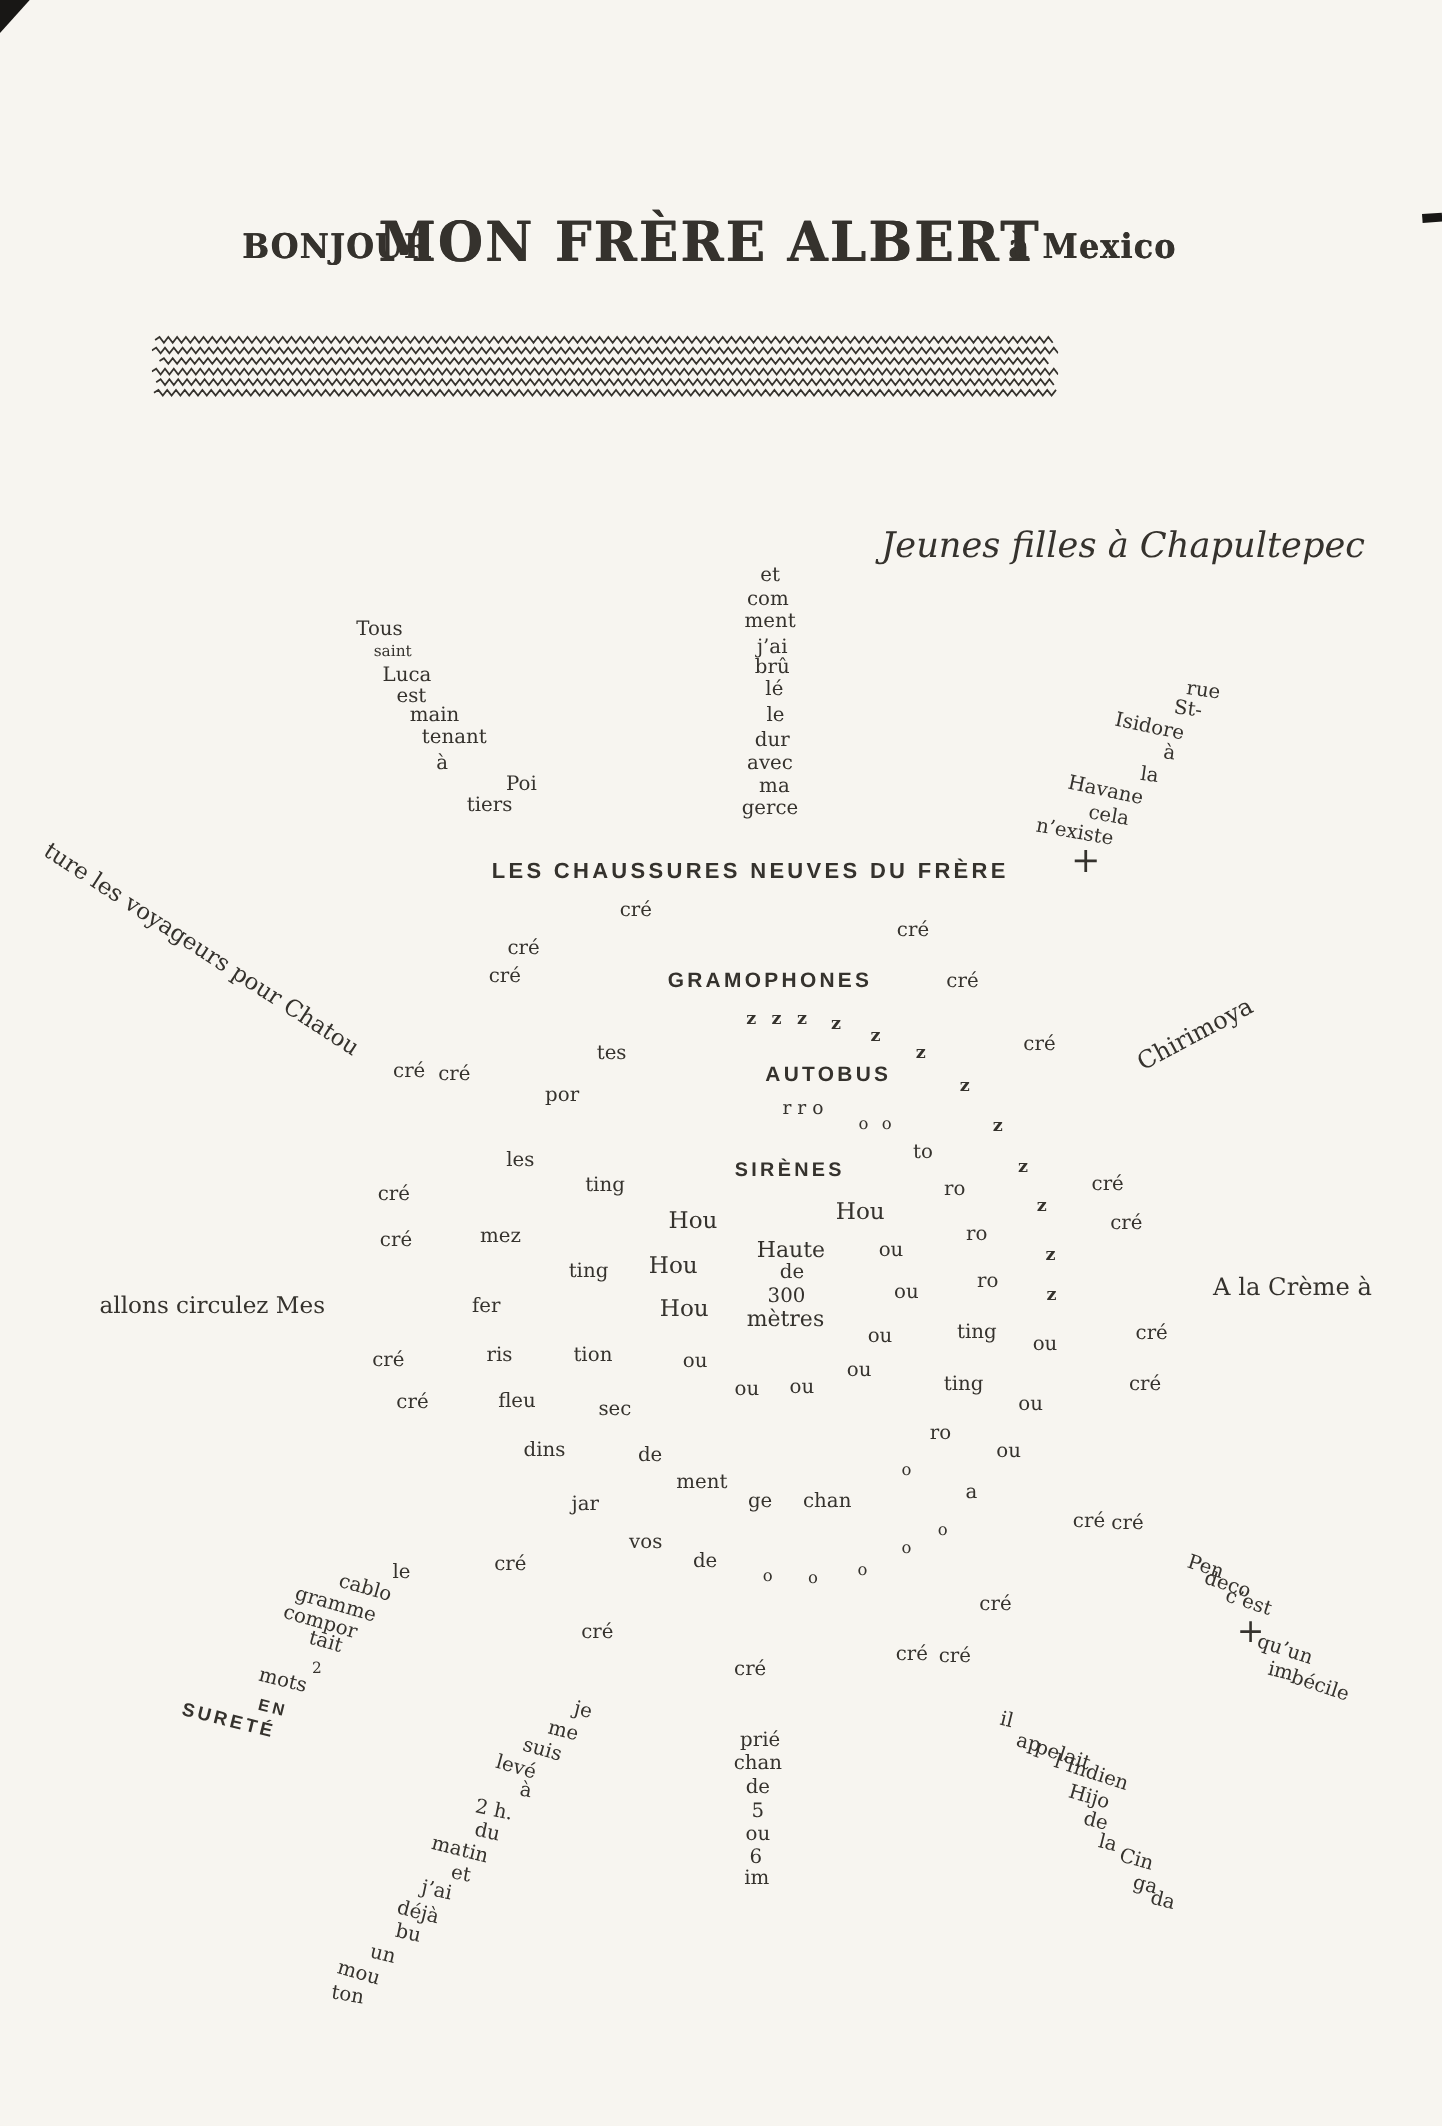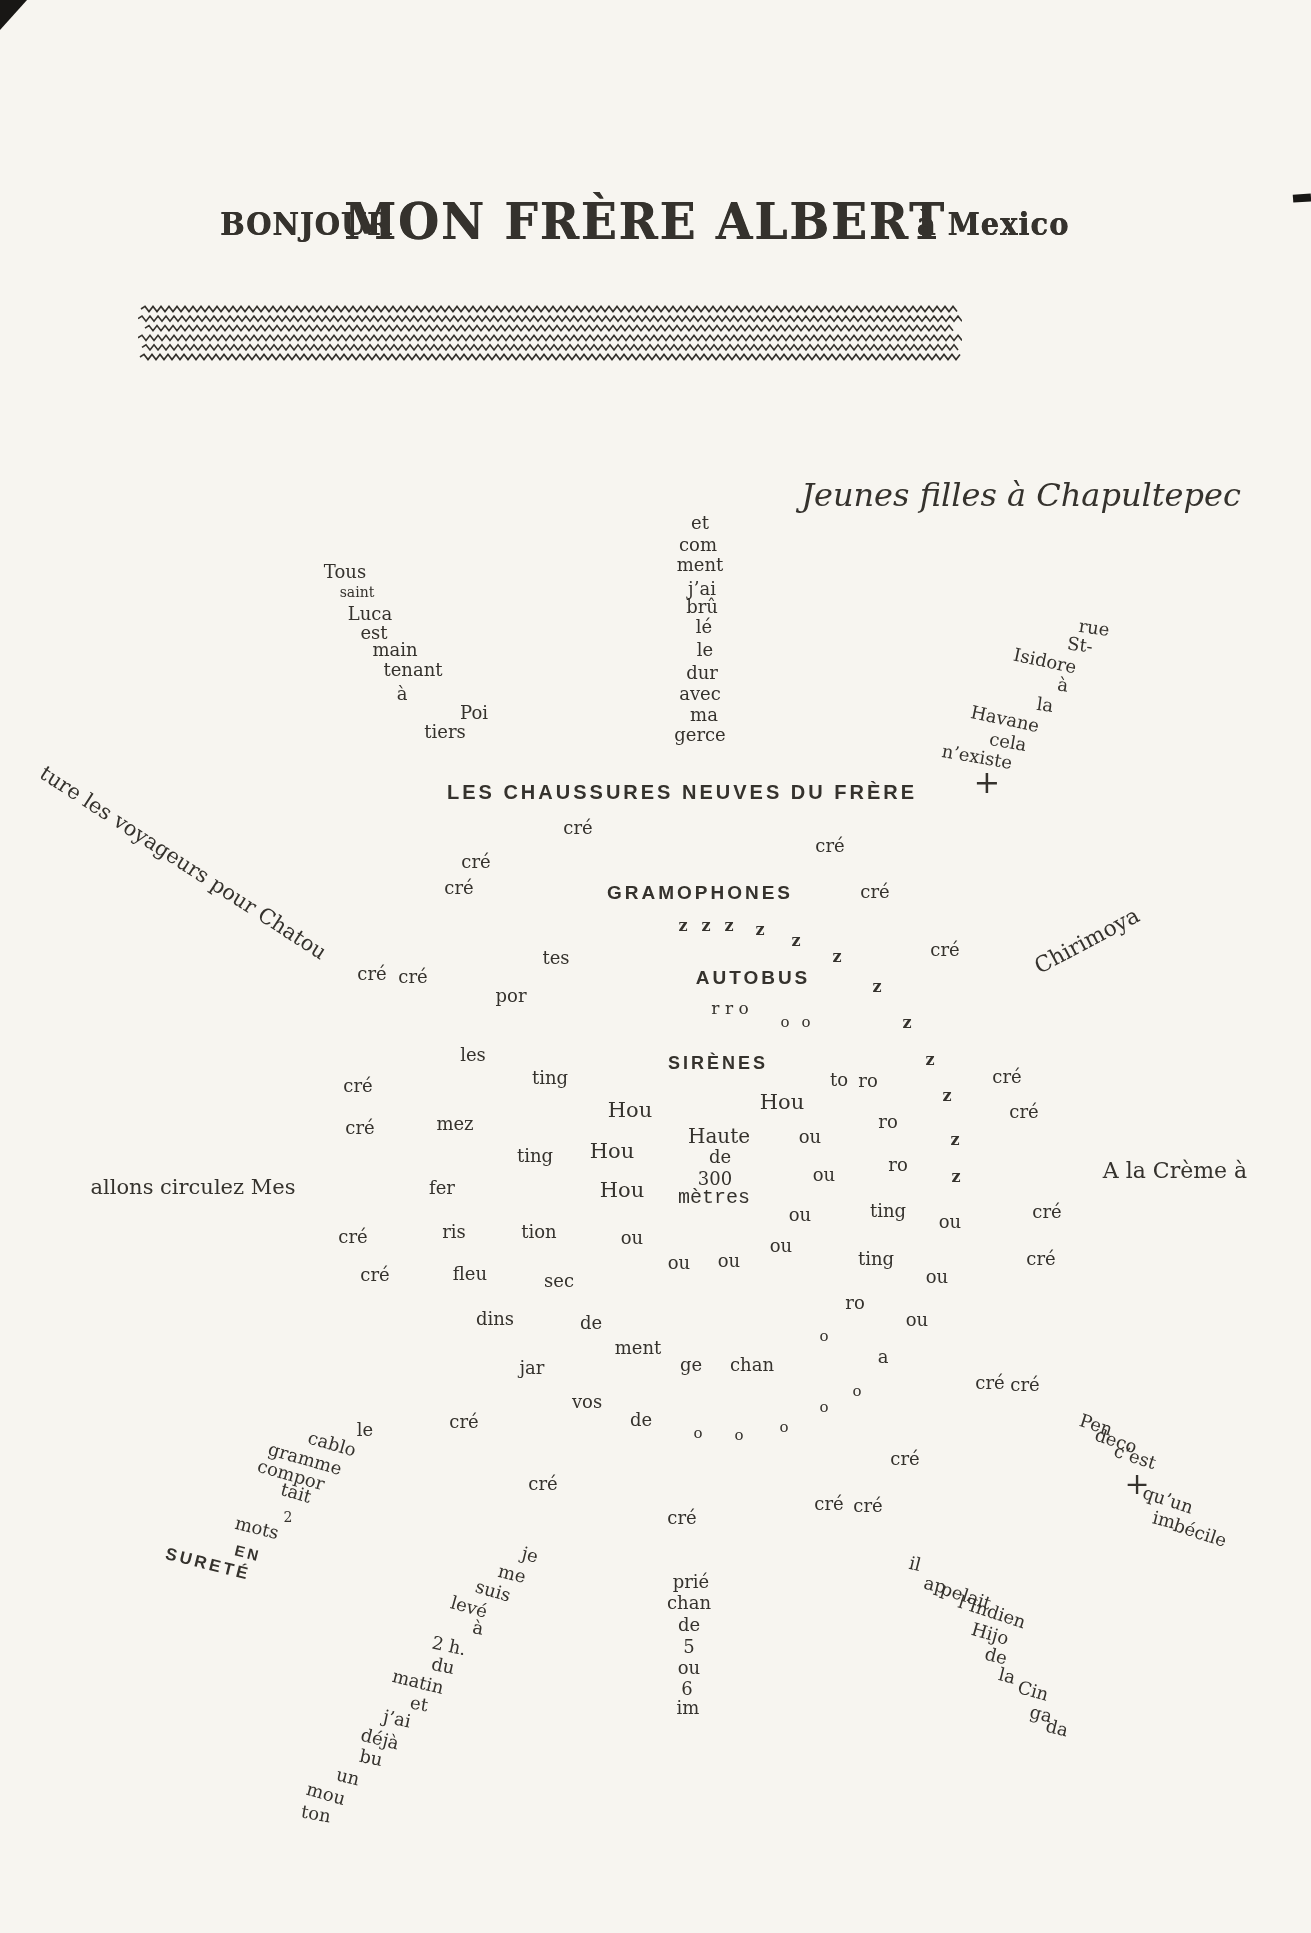--- a/index.html
+++ b/index.html
@@ -116,7 +116,7 @@
       <span class="w" style="left: 785px; top: 1022px; font-size: 15px;">o</span>
       <span class="w" style="left: 806px; top: 1022px; font-size: 15px;">o</span>
       <span class="w" style="left: 473px; top: 1055px; font-size: 18px;">les</span>
-      <span class="w" style="left: 839px; top: 1048px; font-size: 18px; margin-top: 32px;">to</span>
+      <span class="w" style="left: 839px; top: 1048px; font-size: 18px;">to</span>
       <span class="w" style="left: 550px; top: 1078px; font-size: 18px;">ting</span>
       <span class="w" style="left: 358px; top: 1086px; font-size: 18px;">cré</span>
       <span class="w" style="left: 868px; top: 1081px; font-size: 18px;">ro</span>

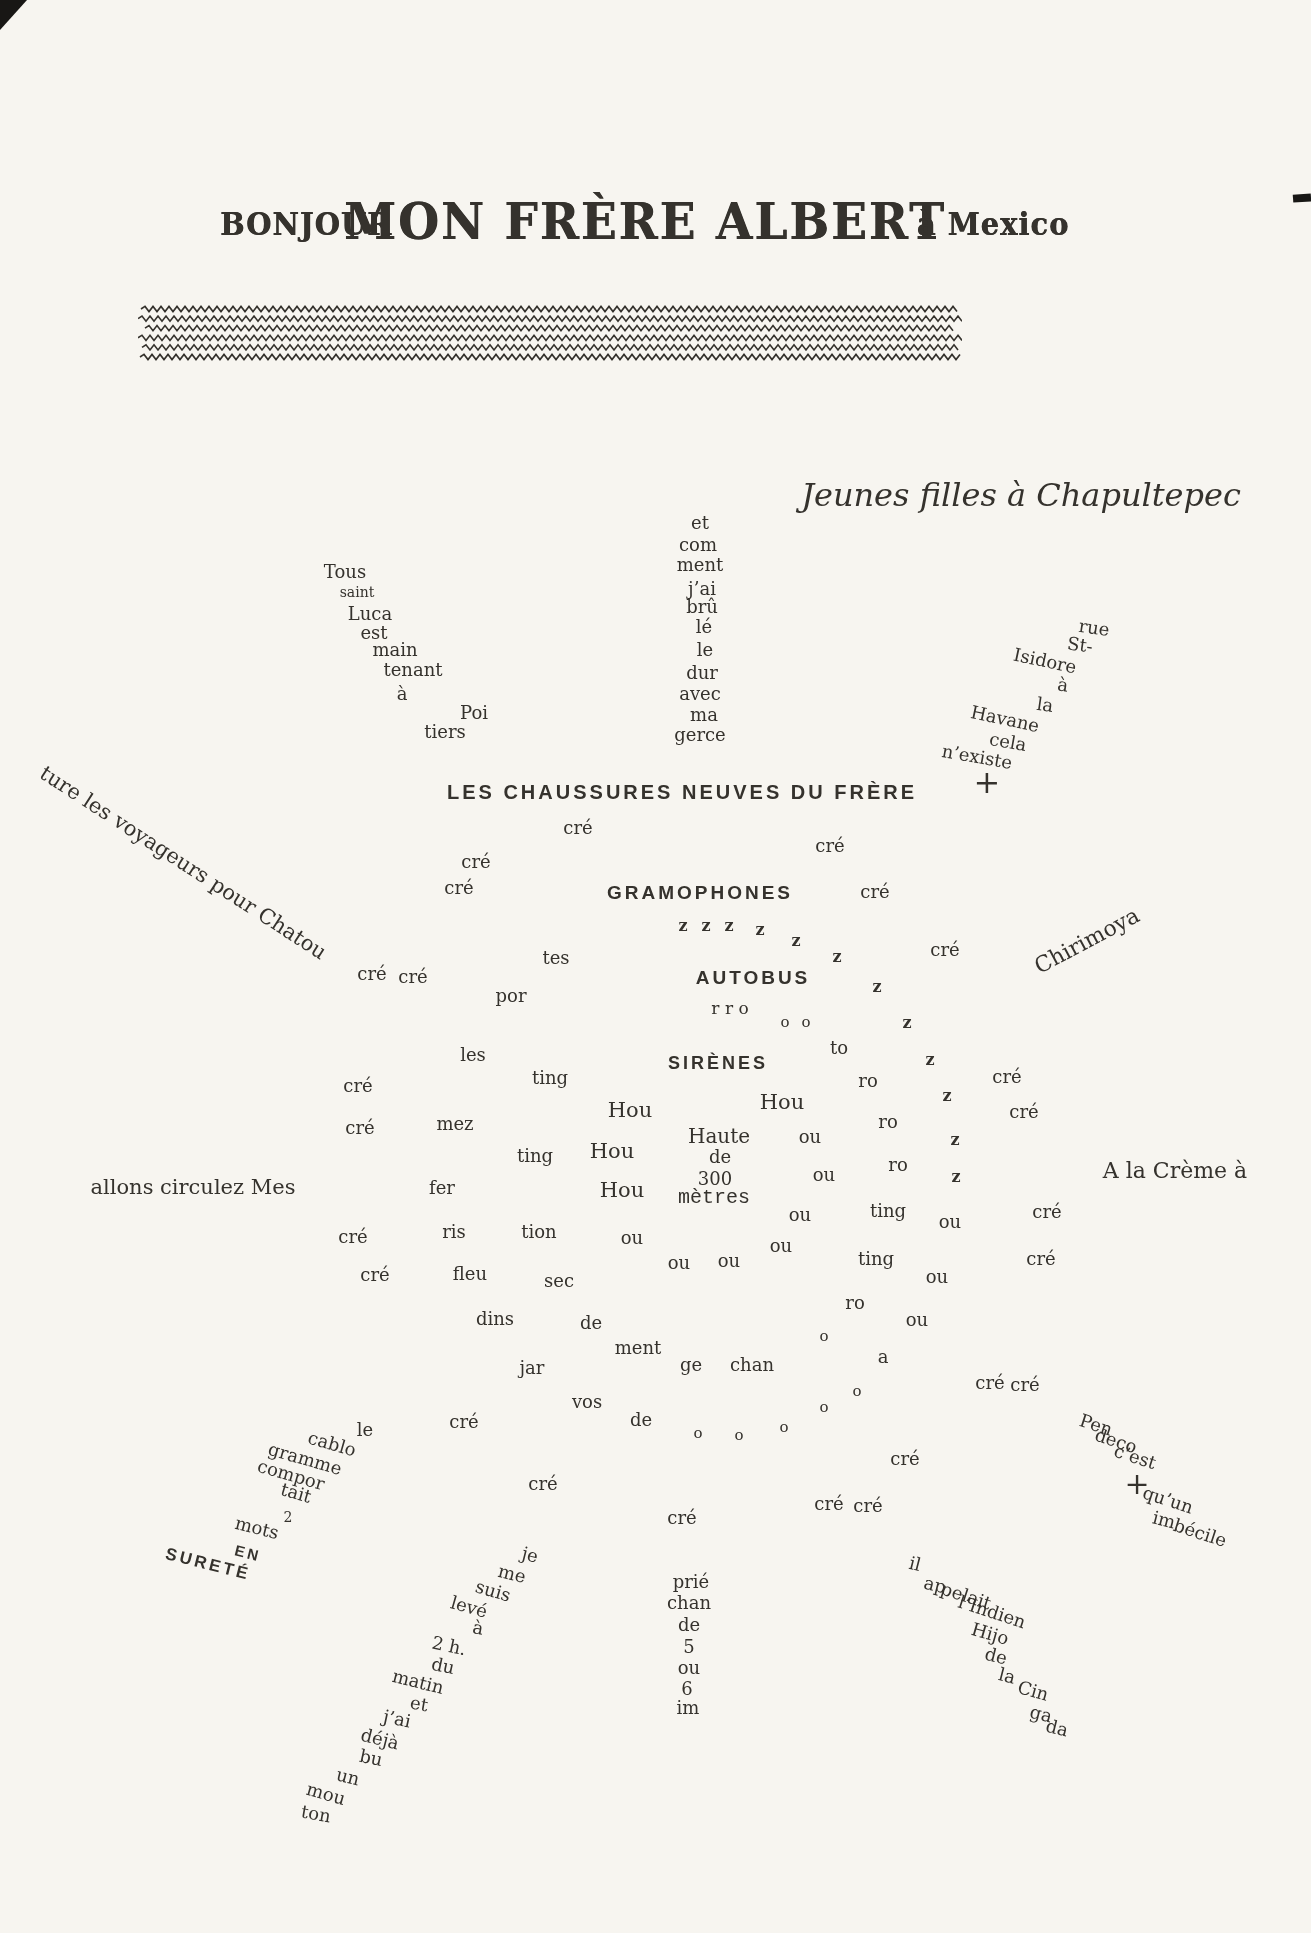--- a/index.html
+++ b/index.html
@@ -135,7 +135,7 @@
       <span class="w" style="left: 898px; top: 1165px; font-size: 18px;">ro</span>
       <span class="w" style="left: 824px; top: 1175px; font-size: 18px;">ou</span>
       <span class="w" style="left: 715px; top: 1179px; font-size: 18px;">300</span>
-      <span class="w" style="left: 714px; top: 1198px; font-size: 20px; font-family: Liberation Mono, monospace;">mètres</span>
+      <span class="w" style="left: 714px; top: 1198px; font-size: 20px;">mètres</span>
       <span class="w" style="left: 442px; top: 1188px; font-size: 18px;">fer</span>
       <span class="w" style="left: 622px; top: 1190px; font-size: 21px;">Hou</span>
       <span class="w" style="left: 800px; top: 1215px; font-size: 18px;">ou</span>

